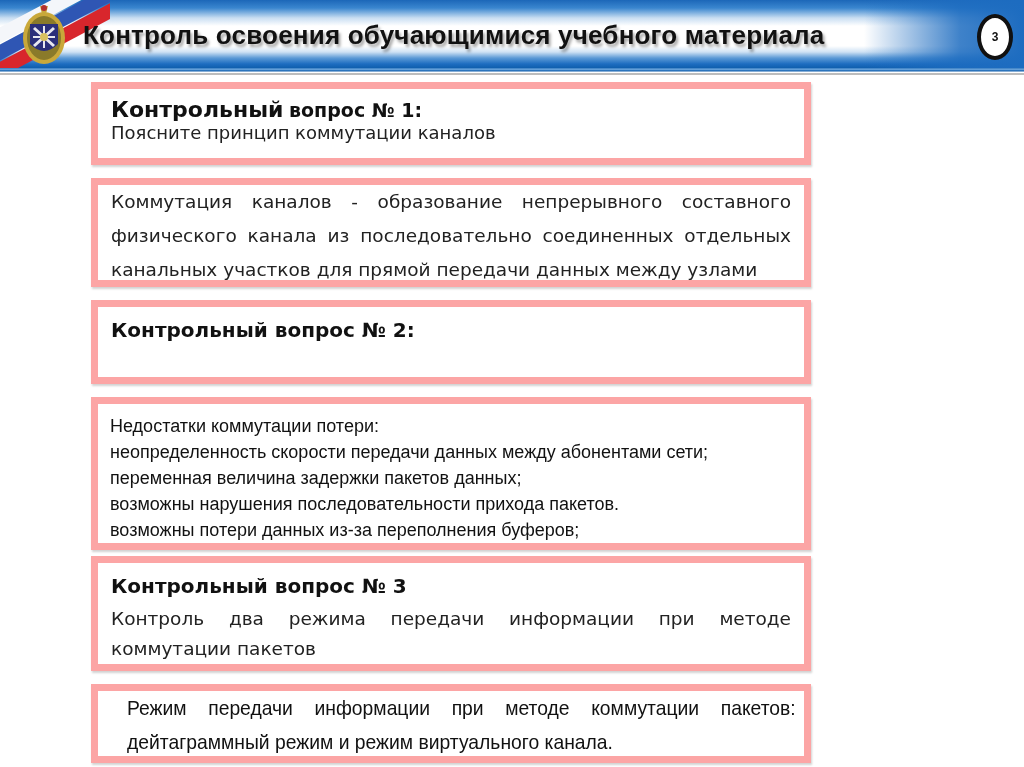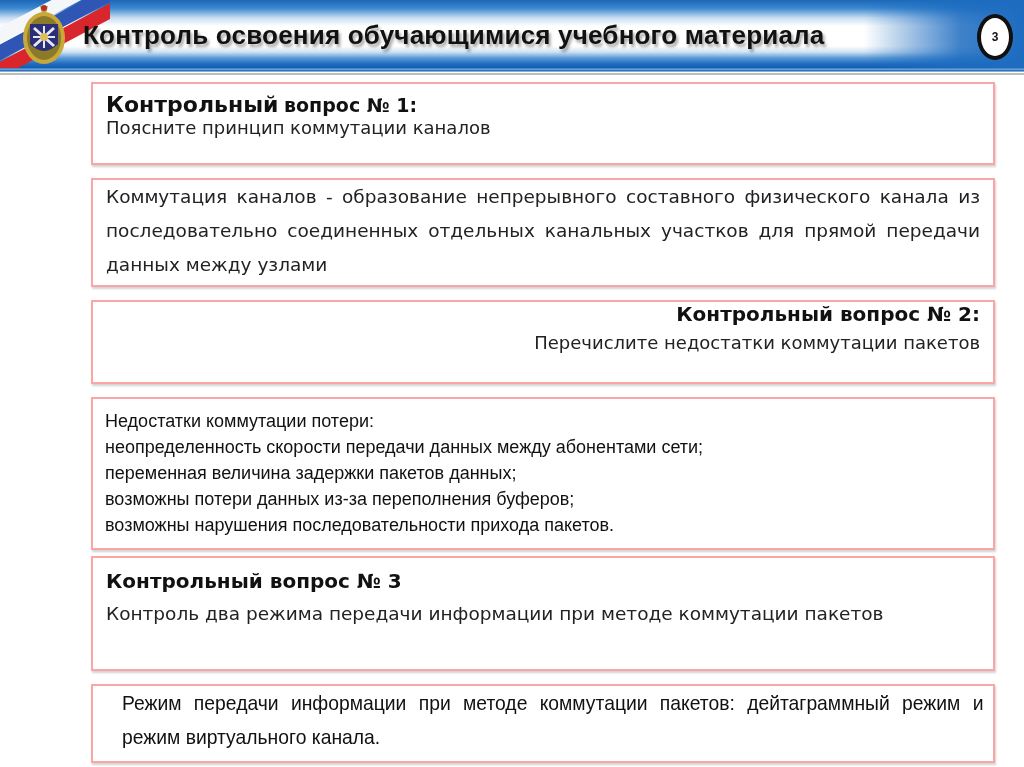--- a/index.html
+++ b/index.html
@@ -44,8 +44,8 @@
       font-family: "Liberation Sans", sans-serif; font-weight: bold; font-size: 12px; color: #111;
     }
     .box {
-      position: absolute; left: 91px; width: 904px;
-      border: 2px solid #fca5a5; background: #fff;
+      position: absolute; left: 91px; width: 720px;
+      border: 7px solid #fca5a5; background: #fff;
       box-sizing: border-box;
       box-shadow: 1px 2px 2px rgba(0,0,0,0.18);
     }

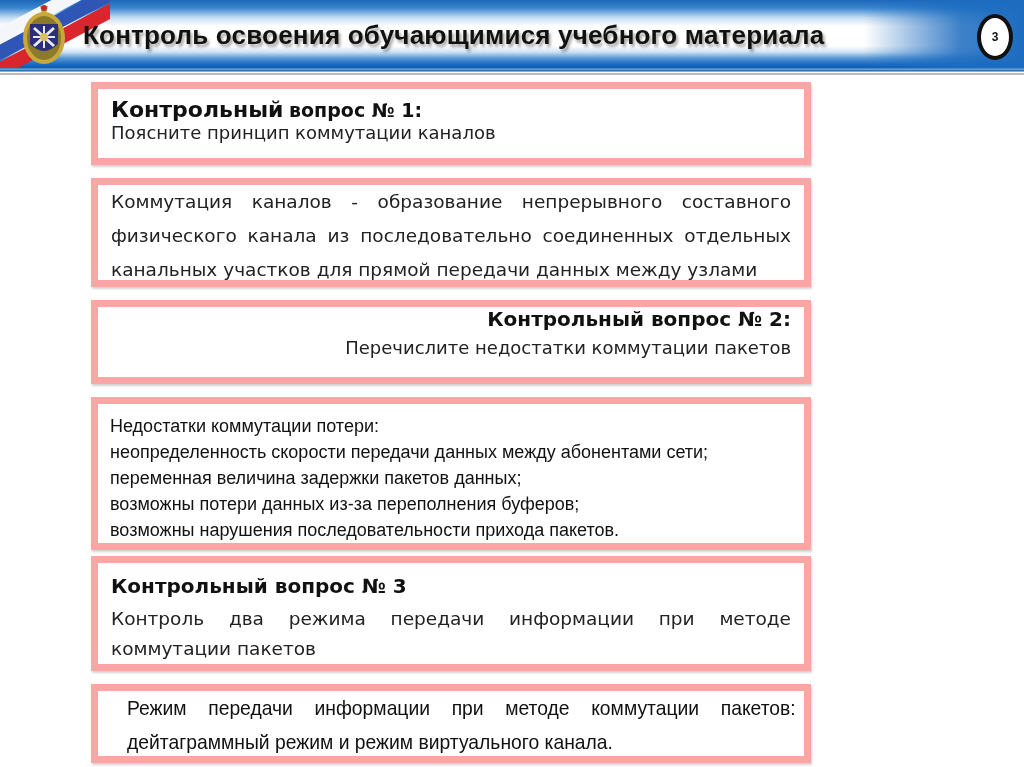--- a/index.html
+++ b/index.html
@@ -102,7 +102,7 @@
 </div>
 
 <div class="box" style="top:300px; height:84px;">
-  <div class="inner" style="text-align:right;">
+  <div class="inner" style="padding-top:11px;">
     <div class="q-title">
       <span class="small" style="font-size:20px;">Контрольный вопрос № 2:</span>
     </div>

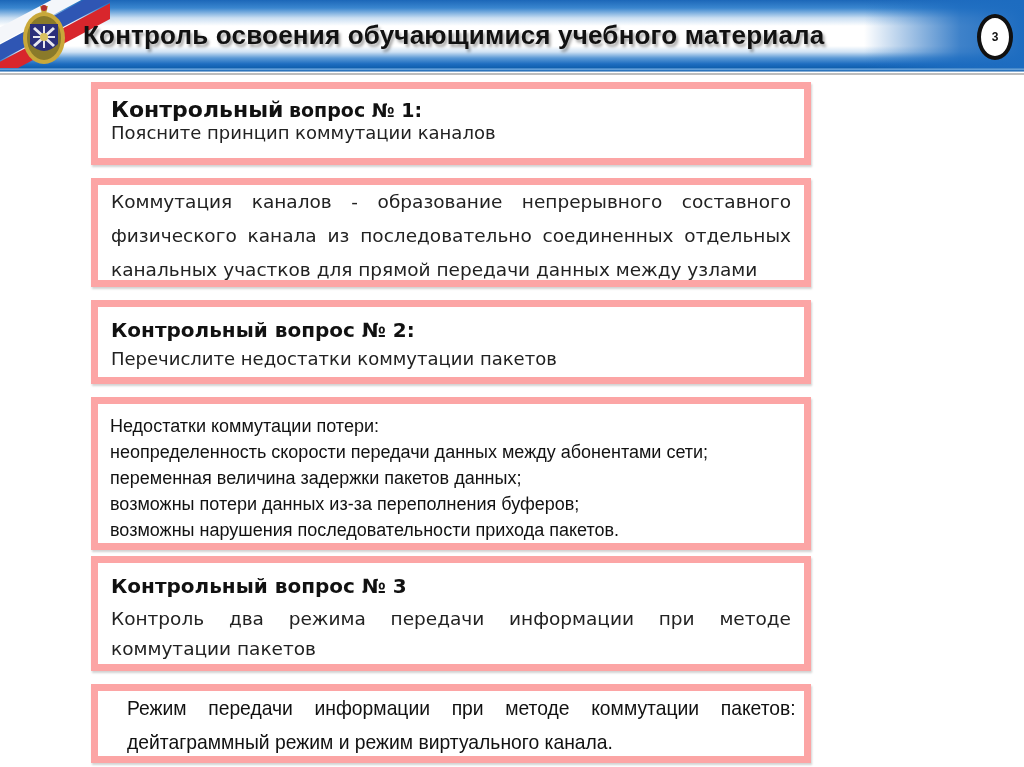--- a/index.html
+++ b/index.html
@@ -106,7 +106,6 @@
     <div class="q-title">
       <span class="small" style="font-size:20px;">Контрольный вопрос № 2:</span>
     </div>
-    <div class="q-text" style="margin-top:6px;">Перечислите недостатки коммутации пакетов</div>
   </div>
 </div>
 

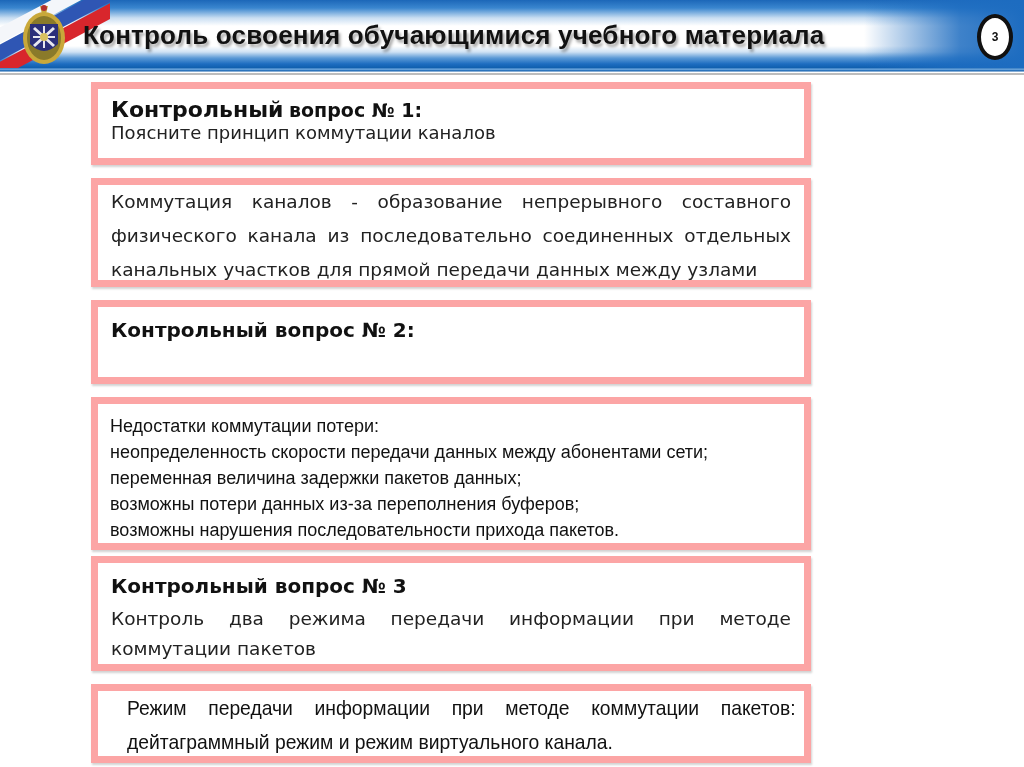--- a/index.html
+++ b/index.html
@@ -114,8 +114,8 @@
     <div class="a2">Недостатки коммутации потери:</div>
     <div class="a2">неопределенность скорости передачи данных между абонентами сети;</div>
     <div class="a2">переменная величина задержки пакетов данных;</div>
+    <div class="a2">возможны нарушения последовательности прихода пакетов.</div>
     <div class="a2">возможны потери данных из-за переполнения буферов;</div>
-    <div class="a2">возможны нарушения последовательности прихода пакетов.</div>
   </div>
 </div>
 

